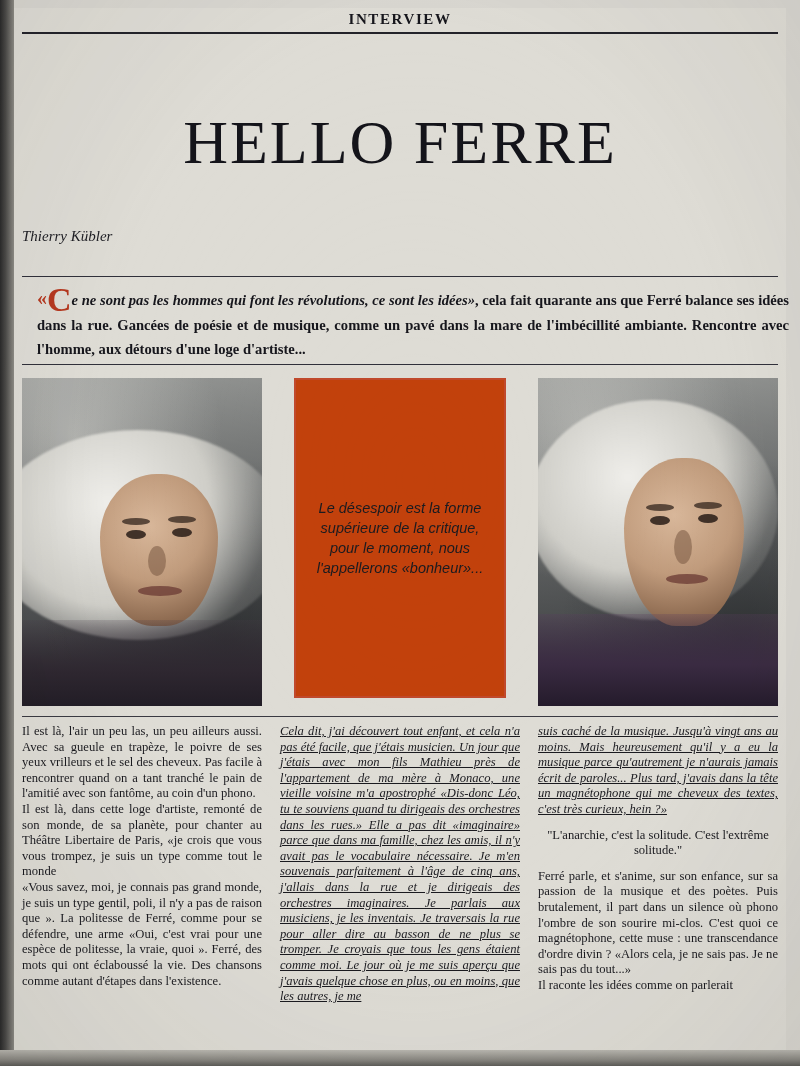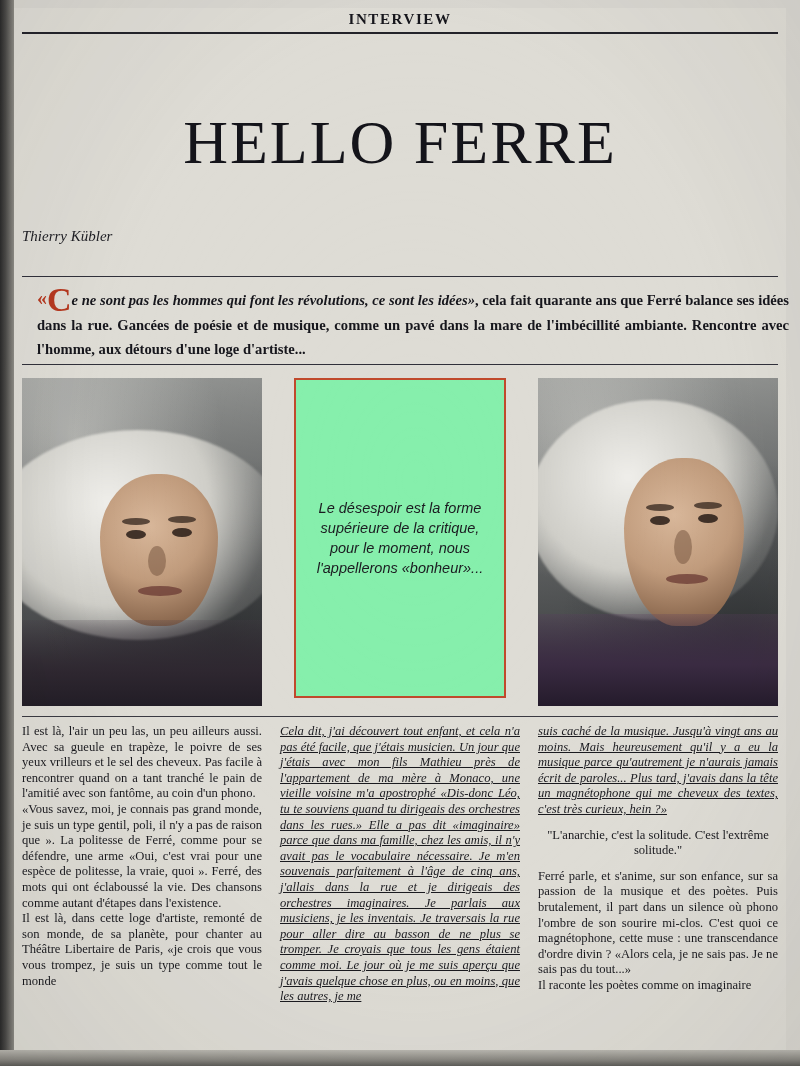--- a/index.html
+++ b/index.html
@@ -173,7 +173,7 @@
     width: 212px;
     height: 320px;
     border: 2px solid #c0492c;
-    background: #86efac;
+    background: #c2410c;
     display: flex;
     align-items: center;
     justify-content: center;

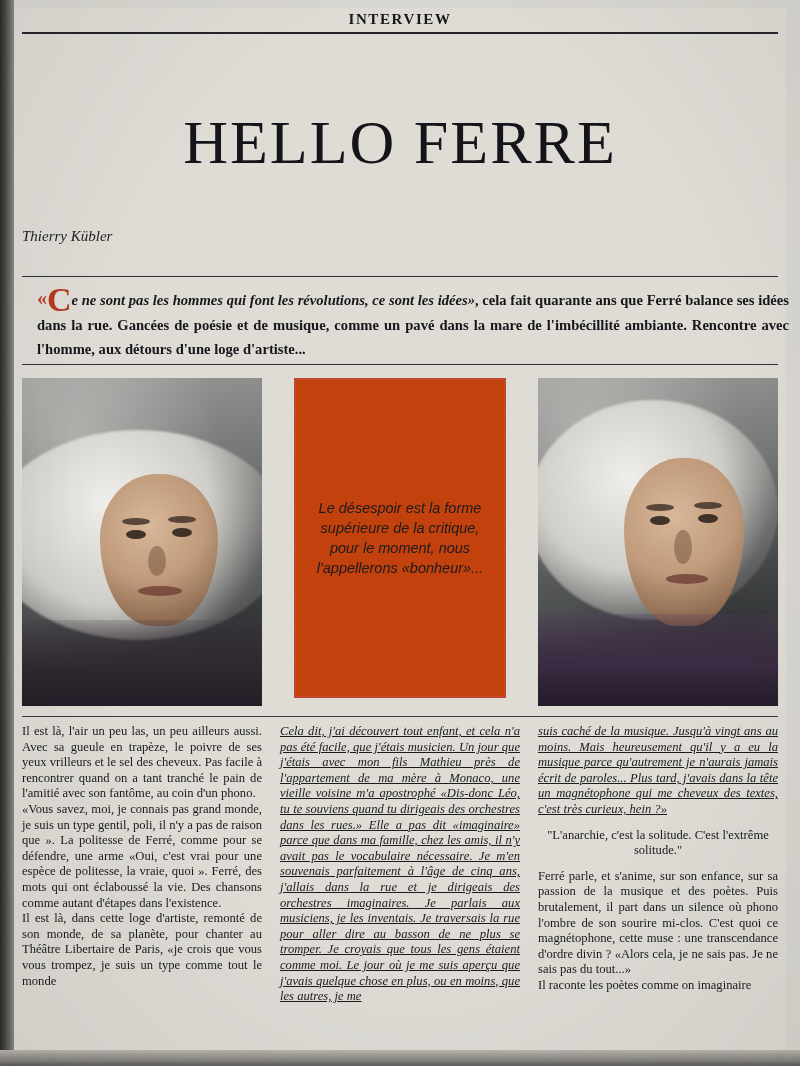--- a/index.html
+++ b/index.html
@@ -360,8 +360,8 @@
 
     <div class="col">
       <p>Il est là, l'air un peu las, un peu ailleurs aussi. Avec sa gueule en trapèze, le poivre de ses yeux vrilleurs et le sel des cheveux. Pas facile à rencontrer quand on a tant tranché le pain de l'amitié avec son fantôme, au coin d'un phono.</p>
+      <p>Il est là, dans cette loge d'artiste, remonté de son monde, de sa planète, pour chanter au Théâtre Libertaire de Paris, «je crois que vous vous trompez, je suis un type comme tout le monde</p>
       <p>«Vous savez, moi, je connais pas grand monde, je suis un type gentil, poli, il n'y a pas de raison que ». La politesse de Ferré, comme pour se défendre, une arme «Oui, c'est vrai pour une espèce de politesse, la vraie, quoi ». Ferré, des mots qui ont éclaboussé la vie. Des chansons comme autant d'étapes dans l'existence.</p>
-      <p>Il est là, dans cette loge d'artiste, remonté de son monde, de sa planète, pour chanter au Théâtre Libertaire de Paris, «je crois que vous vous trompez, je suis un type comme tout le monde</p>
     </div>
 
     <div class="col">

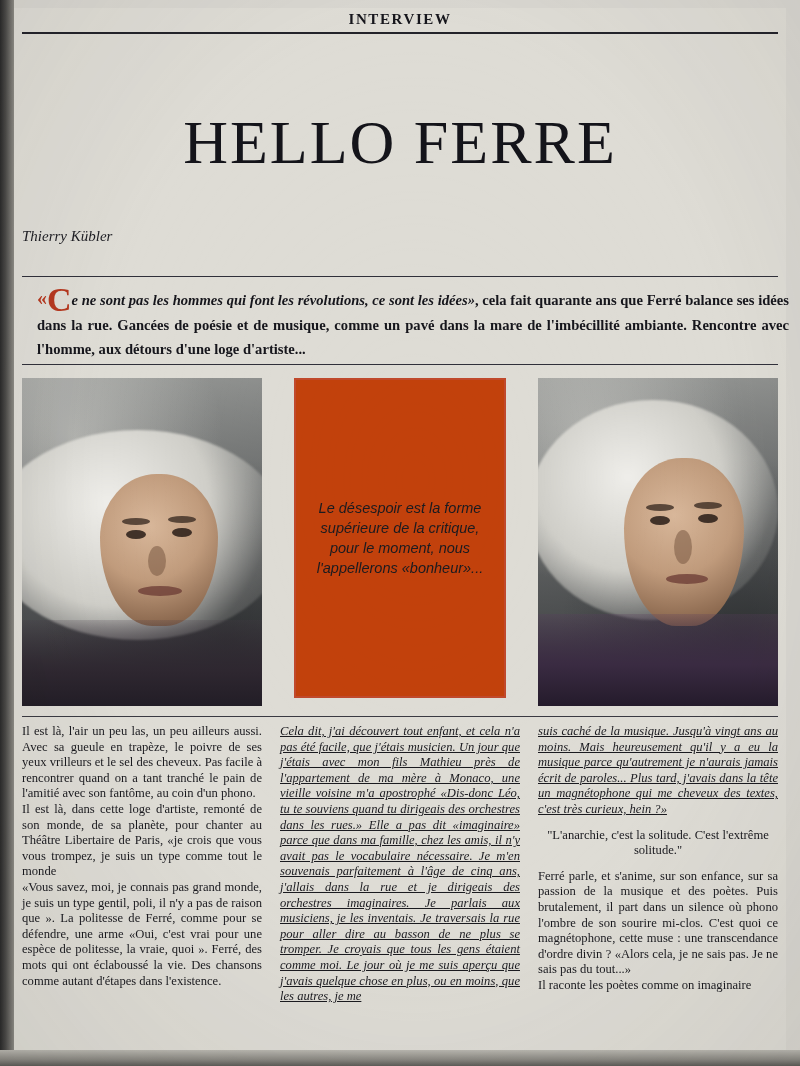--- a/index.html
+++ b/index.html
@@ -372,7 +372,7 @@
       <p><em>suis caché de la musique. Jusqu'à vingt ans au moins. Mais heureusement qu'il y a eu la musique parce qu'autrement je n'aurais jamais écrit de paroles... Plus tard, j'avais dans la tête un magnétophone qui me cheveux des textes, c'est très curieux, hein ?»</em></p>
       <p class="centered-quote">"L'anarchie, c'est la solitude. C'est l'extrême solitude."</p>
       <p>Ferré parle, et s'anime, sur son enfance, sur sa passion de la musique et des poètes. Puis brutalement, il part dans un silence où phono l'ombre de son sourire mi-clos. C'est quoi ce magnétophone, cette muse : une transcendance d'ordre divin ? «Alors cela, je ne sais pas. Je ne sais pas du tout...»</p>
-      <p>Il raconte les poètes comme on imaginaire</p>
+      <p>Il raconte les idées comme on parlerait</p>
     </div>
 
   </div>

